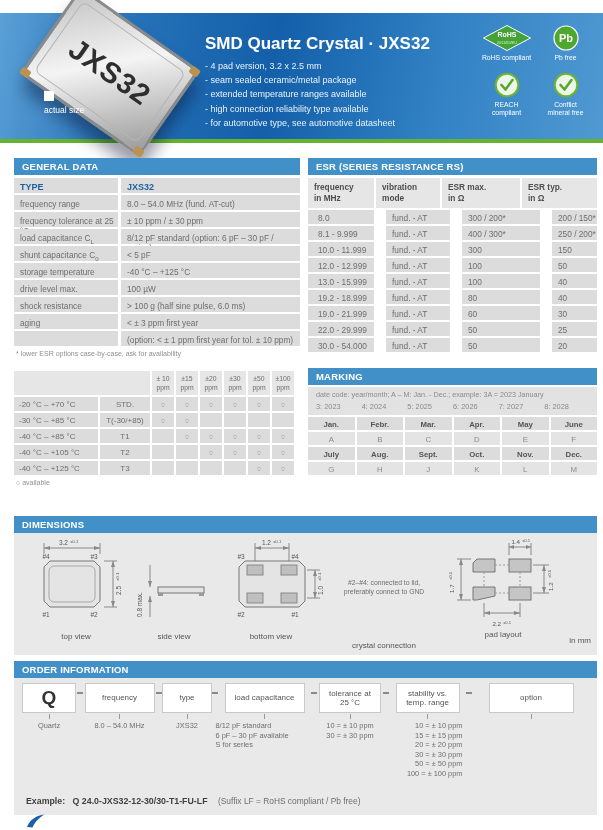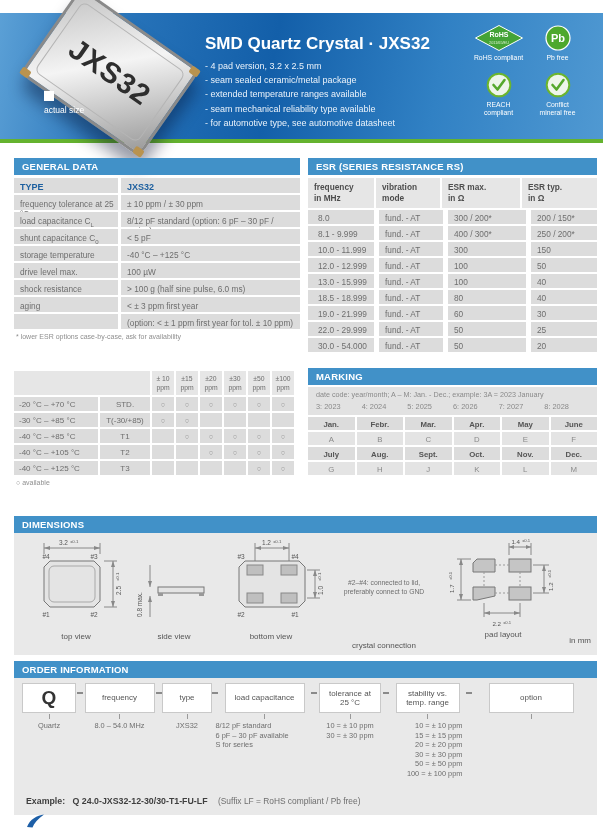--- a/index.html
+++ b/index.html
@@ -21,7 +21,7 @@
   .actual-size .lbl{font-size:8.5px;color:#fff;margin-top:4px;}
   .h-title{position:absolute;left:205px;top:21px;font-size:17px;font-weight:bold;color:#fff;}
   .h-features{position:absolute;left:205px;top:46px;font-size:9px;color:#eaf2fa;line-height:14.2px;}
-  .badges{position:absolute;right:16px;top:12px;width:118px;display:grid;
+  .badges{position:absolute;right:8px;top:12px;width:118px;display:grid;
     grid-template-columns:1fr 1fr;row-gap:9px;}
   .badge{display:flex;flex-direction:column;align-items:center;gap:3px;}
   .badge-label{font-size:6.8px;color:#fff;text-align:center;white-space:pre-line;line-height:8.5px;}

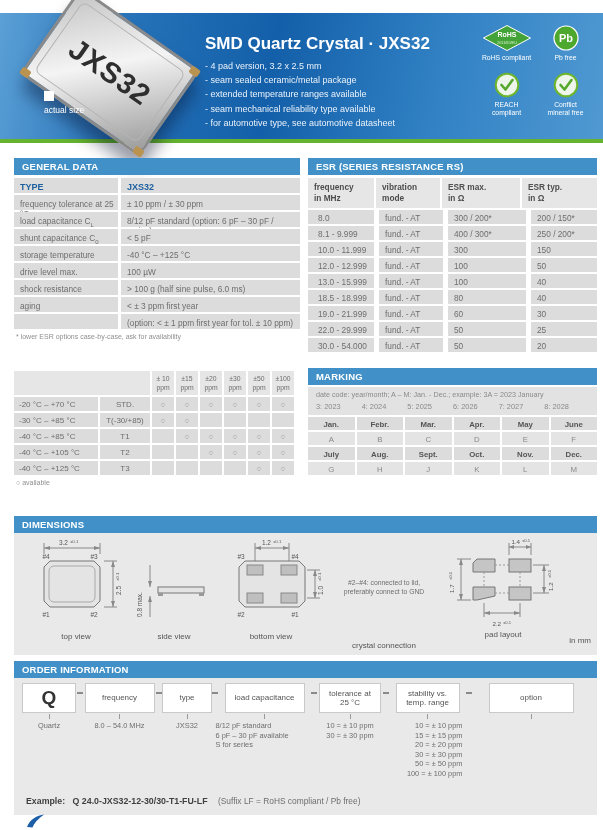--- a/index.html
+++ b/index.html
@@ -120,7 +120,7 @@
       <div>- 4 pad version, 3.2 x 2.5 mm</div>
       <div>- seam sealed ceramic/metal package</div>
       <div>- extended temperature ranges available</div>
-      <div>- seam mechanical reliability type available</div>
+      <div>- high connection reliability type available</div>
       <div>- for automotive type, see automotive datasheet</div>
     </div>
     <div class="badges">

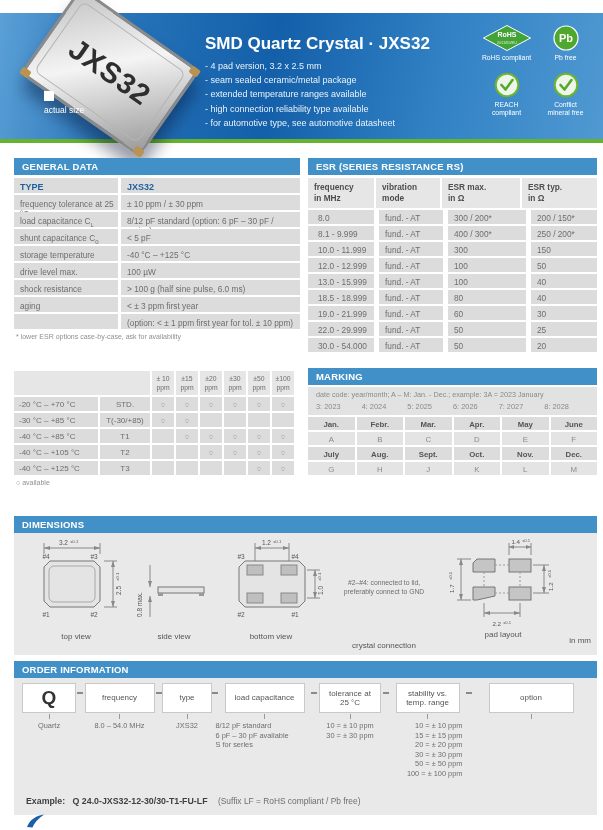--- a/index.html
+++ b/index.html
@@ -164,6 +164,10 @@
       <div class="gd-row gd-type">
         <div class="gd-label">TYPE</div>
         <div class="gd-value">JXS32</div>
+      </div>
+      <div class="gd-row">
+        <div class="gd-label"><span>frequency range</span><sub></sub></div>
+        <div class="gd-value">8.0 – 54.0 MHz (fund. AT-cut)</div>
       </div>
       <div class="gd-row">
         <div class="gd-label"><span>frequency tolerance at 25 °C</span><sub></sub></div>

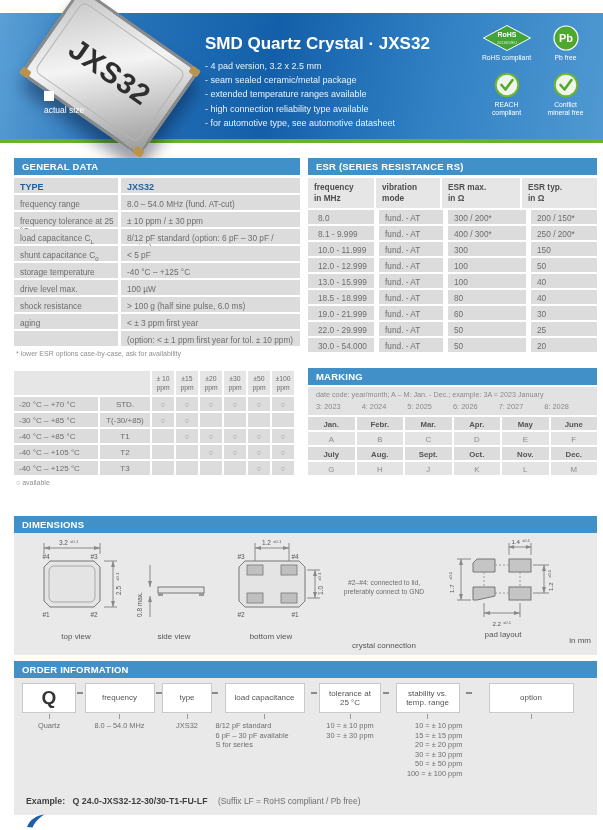--- a/index.html
+++ b/index.html
@@ -43,7 +43,7 @@
   .esr-head{display:flex;gap:2px;margin-top:3px;margin-bottom:2px;}
   .esr-h{background:#e6e6e6;font-size:8.3px;font-weight:bold;color:#4d4d4d;
     white-space:pre-line;line-height:10.5px;height:30px;box-sizing:border-box;padding:4px 0 0 6px;}
-  .esr-row{display:flex;gap:5px;margin-bottom:2px;}
+  .esr-row{display:flex;gap:12px;margin-bottom:2px;}
   .esr-c{background:#dcdcdc;font-size:8.3px;color:#6e6e6e;height:14px;
     box-sizing:border-box;padding:3px 0 0 6px;}
   .w1{width:66px;}.w2{width:64px;}.w3{width:78px;}.w4{flex:1;}

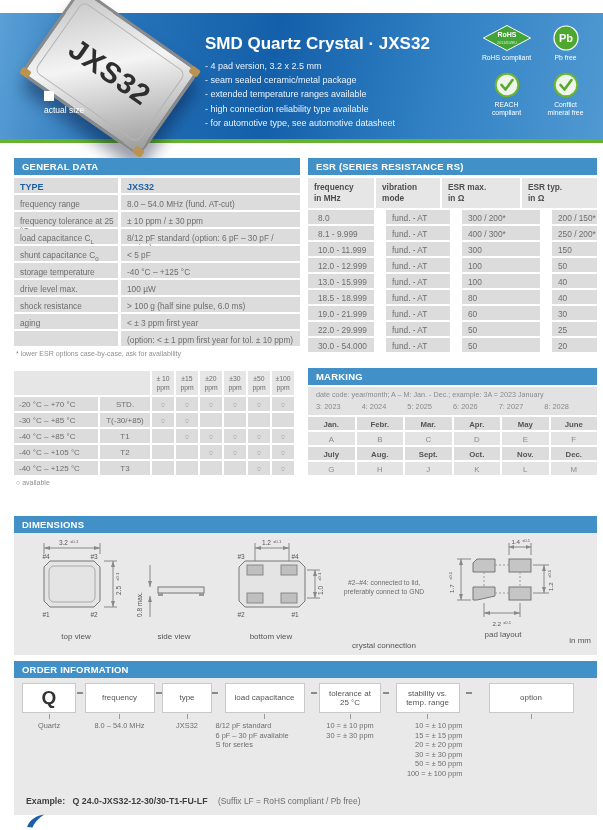--- a/index.html
+++ b/index.html
@@ -249,7 +249,7 @@
           <div class="esr-c w4">40</div>
       </div>
       <div class="esr-row">
-        <div class="esr-c w1">18.5 - 18.999</div>
+        <div class="esr-c w1">19.2 - 18.999</div>
           <div class="esr-c w2">fund. - AT</div>
           <div class="esr-c w3">80</div>
           <div class="esr-c w4">40</div>

